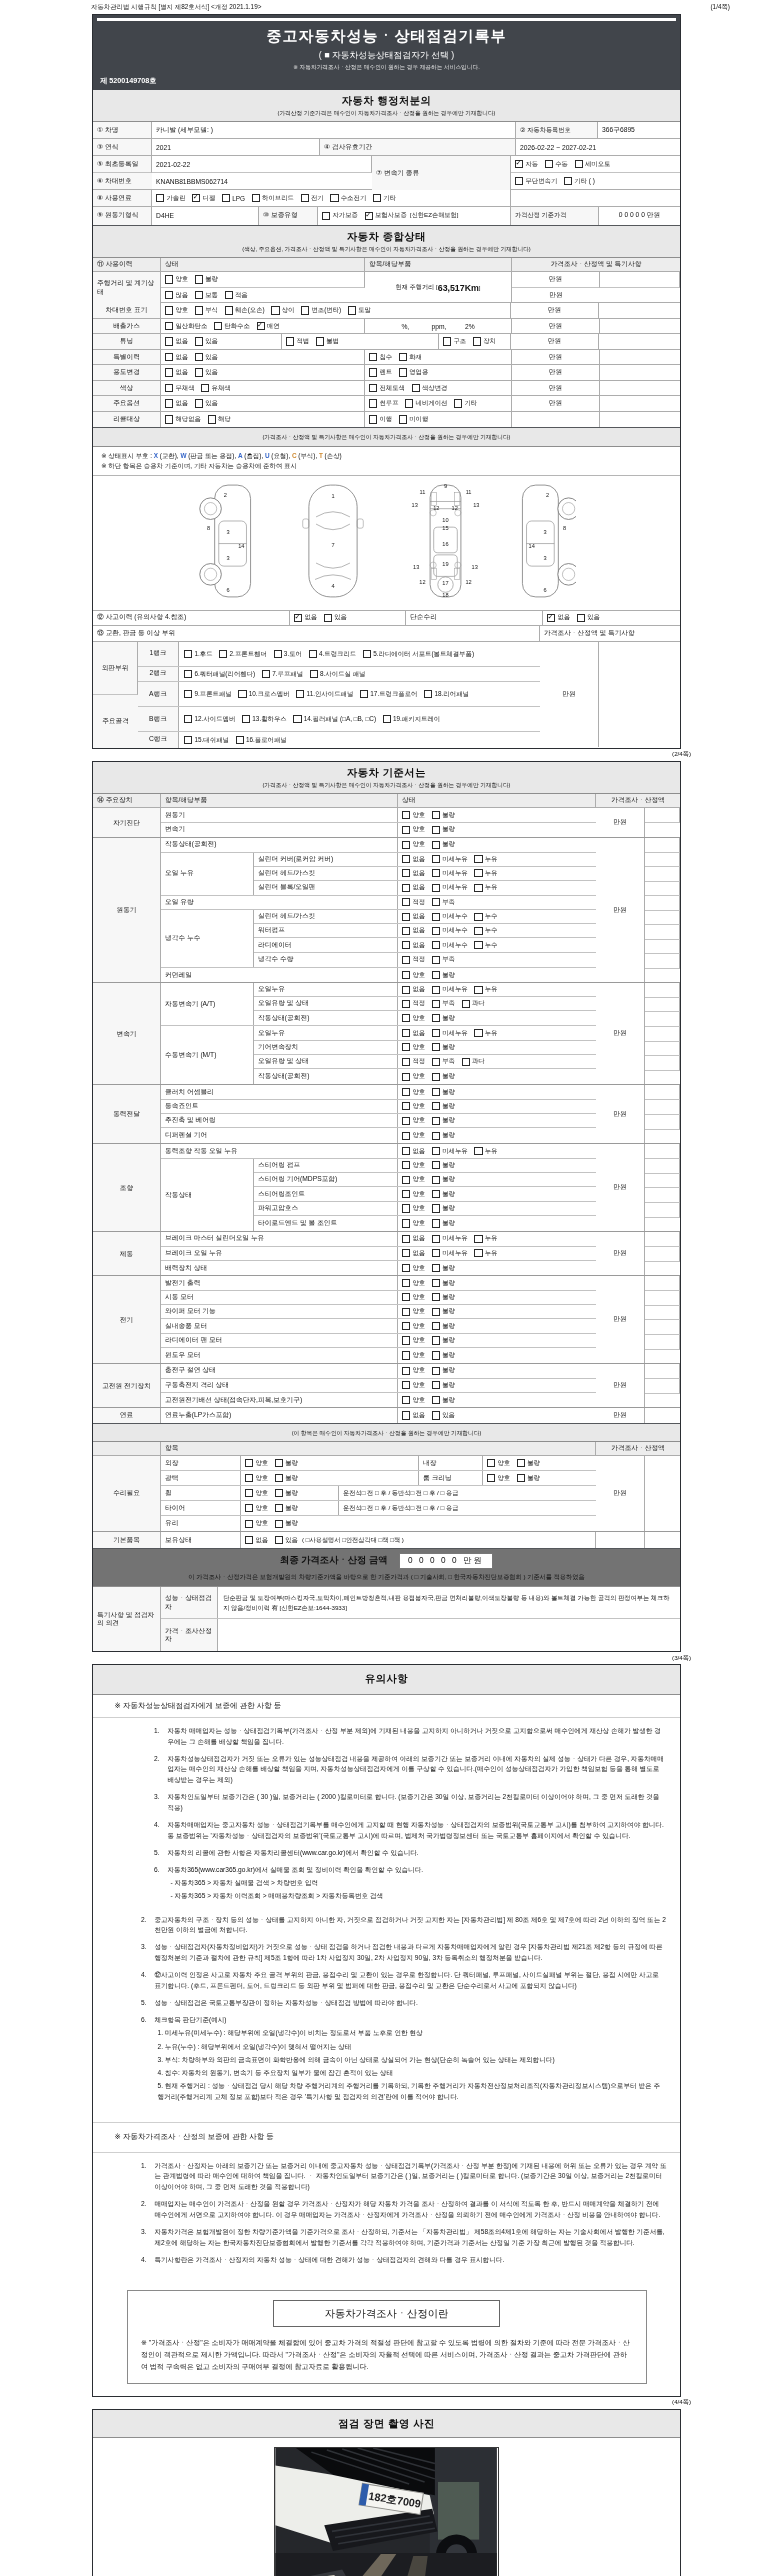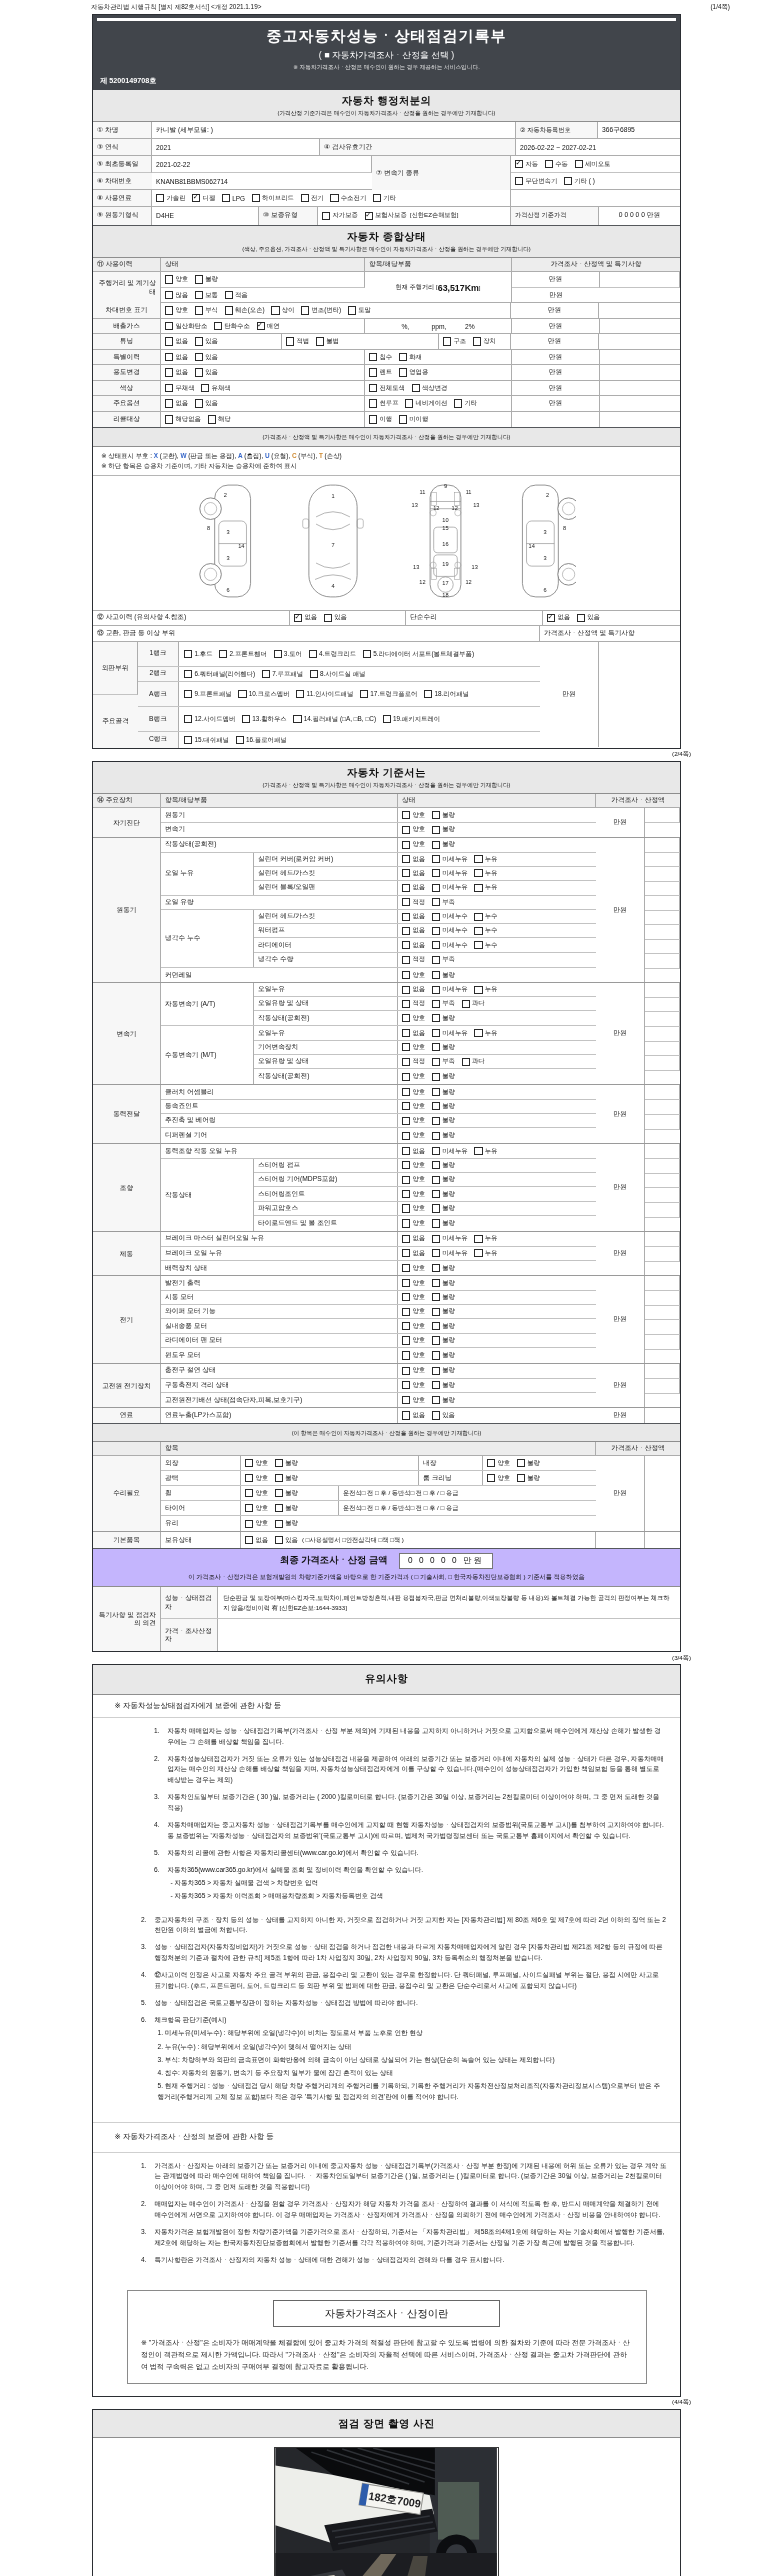--- a/index.html
+++ b/index.html
@@ -81,7 +81,7 @@
   <div class="dk">
     <div class="stripe"></div>
     <div class="t1">중고자동차성능ㆍ상태점검기록부</div>
-    <div class="t2">( ■ 자동차가격조사ㆍ산정을 선택 )</div>
+    <div class="t2">( ■ 자동차성능상태점검자가 선택 )</div>
     <div class="t3">※ 자동차가격조사ㆍ산정은 매수인이 원하는 경우 제공하는 서비스입니다.</div>
     <div class="docno">제 5200149708호</div>
   </div>

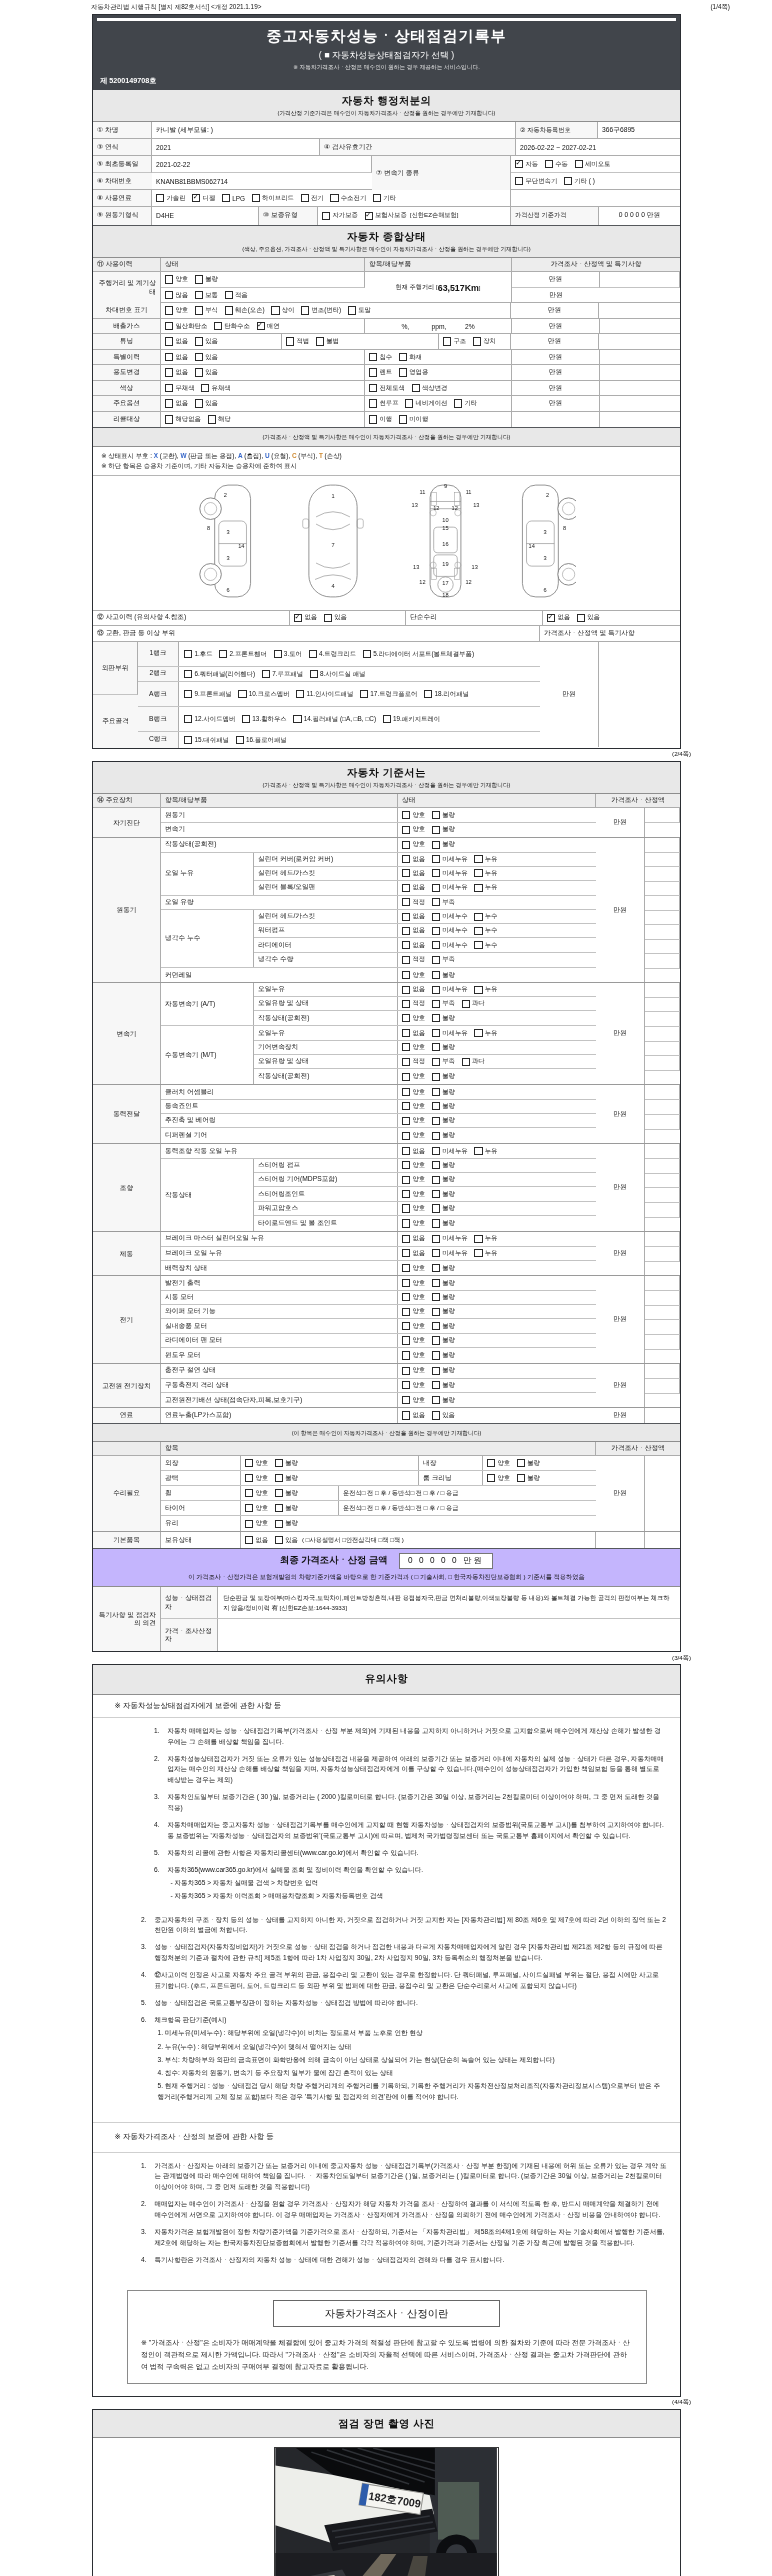--- a/index.html
+++ b/index.html
@@ -25,7 +25,7 @@
   .c:last-child{border-right:none}
   .lab{background:#f7f7f7}
   .hc{background:#ededed}
-  .ctr{justify-content:center;text-align:right}
+  .ctr{justify-content:center;text-align:left}
   .wrap{white-space:normal;line-height:1.25}
   .pre{white-space:pre}
   .sm{font-size:6.2px}

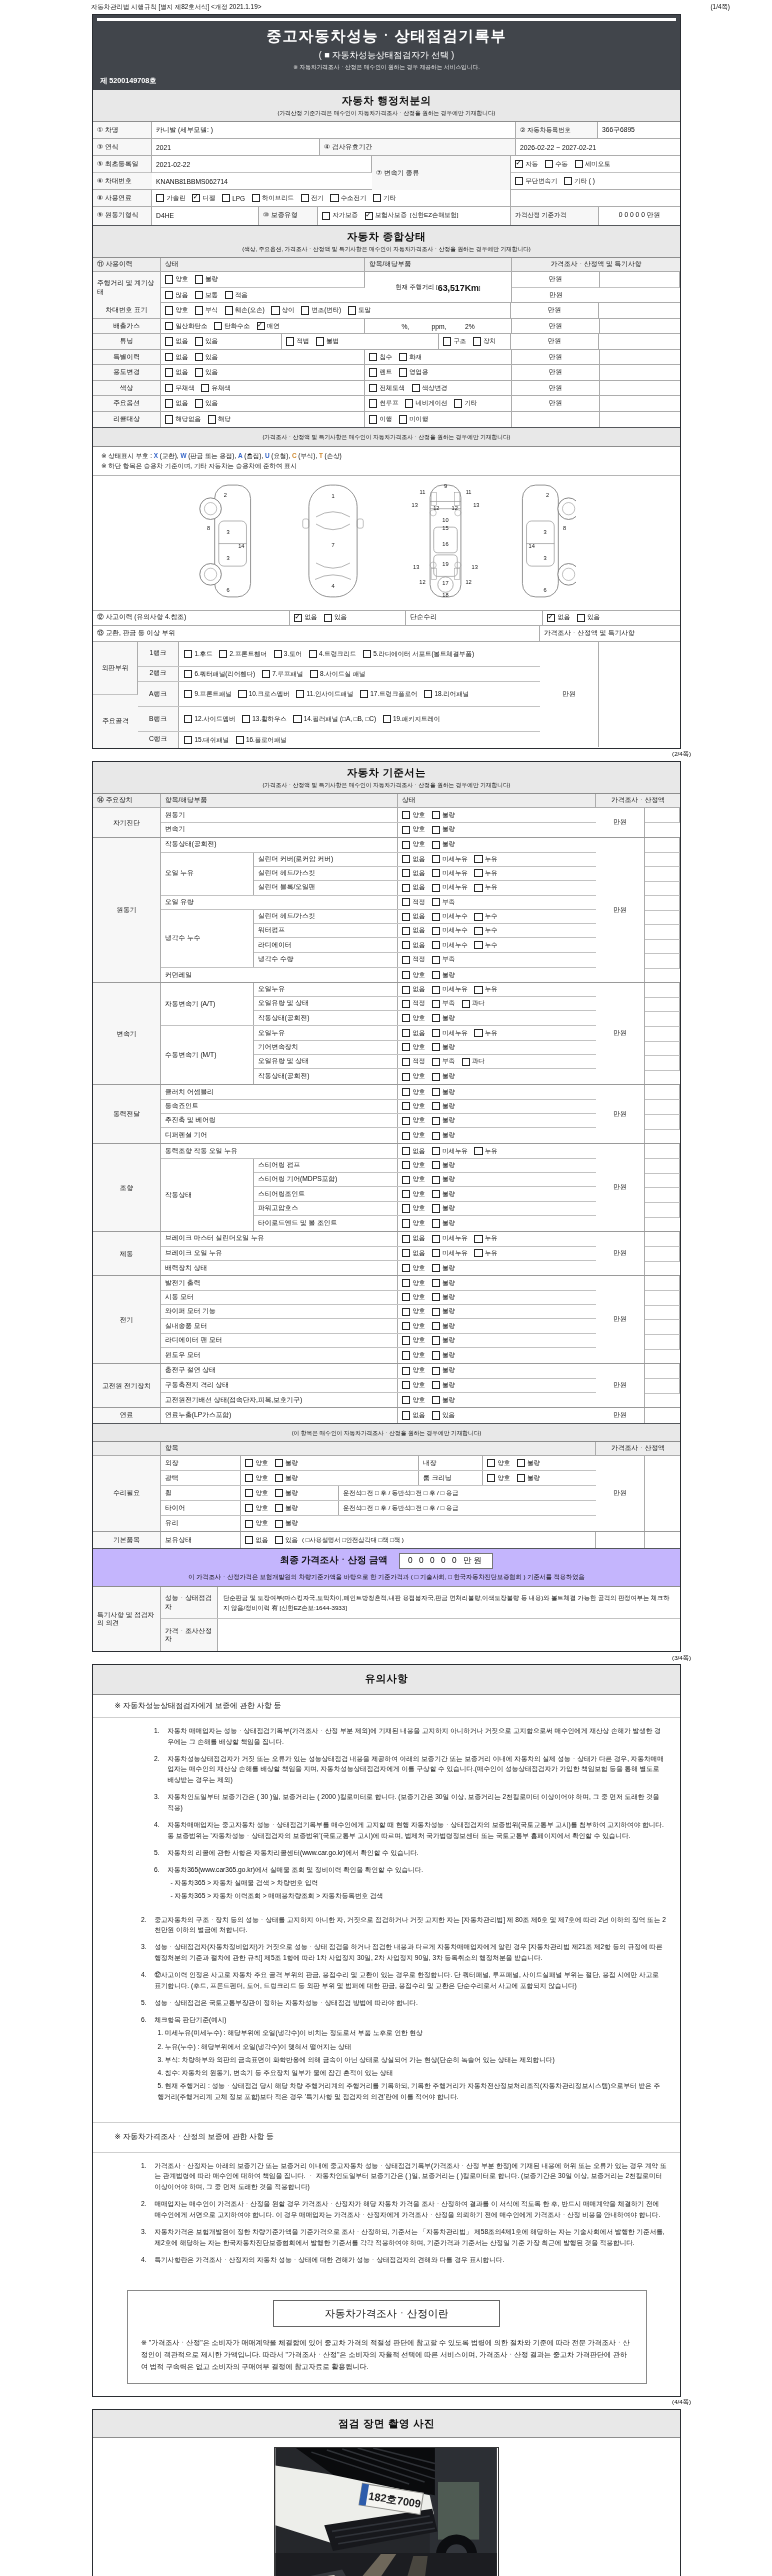--- a/index.html
+++ b/index.html
@@ -47,7 +47,7 @@
   .legend{padding:4.6px 8.2px 3.6px;font-size:6.4px;line-height:1.6}
   .diagrow{display:flex;justify-content:center;gap:30px;padding:6.2px 0 7.2px;border-top:0.5px solid #b5b5b5}
   
-  .fband{background:#c4b5fd;border-top:1px solid #55585c;padding:4.1px 0 4.6px;text-align:center}
+  .fband{background:#737373;border-top:1px solid #55585c;padding:4.1px 0 4.6px;text-align:center}
   .fline{display:flex;justify-content:center;align-items:center;gap:11.3px}
   .flabel{font-size:9.3px;font-weight:bold}
   .pvbox{background:#fff;border:0.5px solid #777;padding:1.5px 8.2px;font-size:8.2px;letter-spacing:2.1px}

